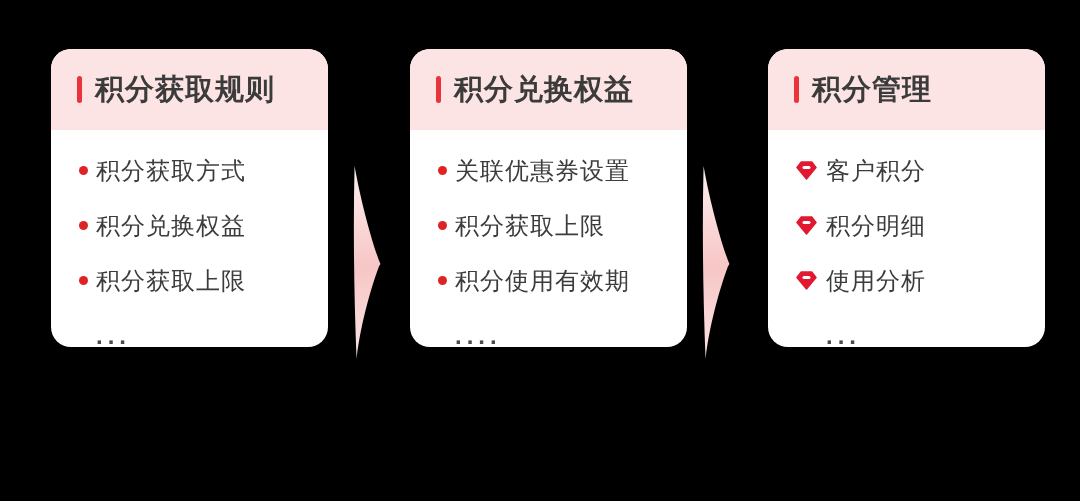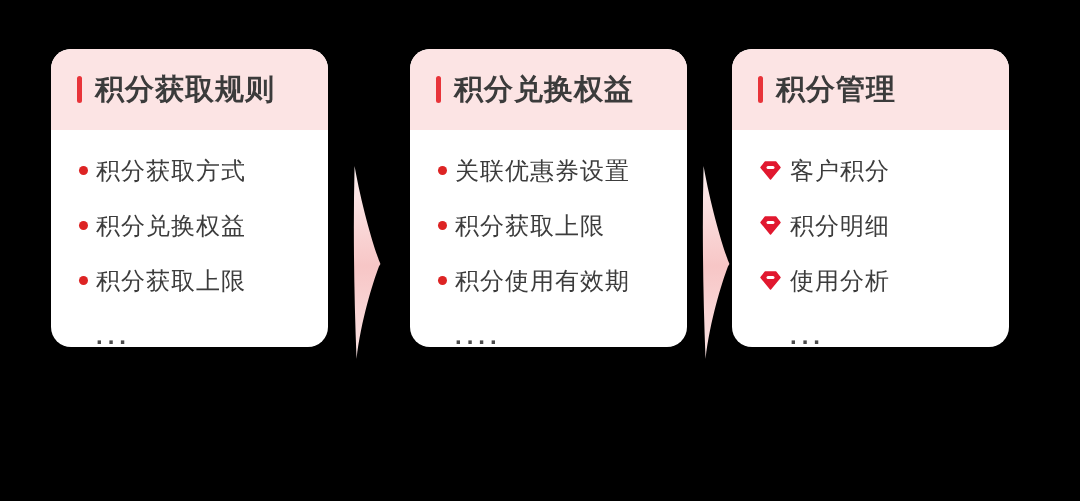--- a/index.html
+++ b/index.html
@@ -17,7 +17,7 @@
   }
   .card1{left:51px;}
   .card2{left:410px;}
-  .card3{left:732px;}
+  .card3{left:768px;}
 
   .card-header{
     height:81px;background:#fce4e4;

